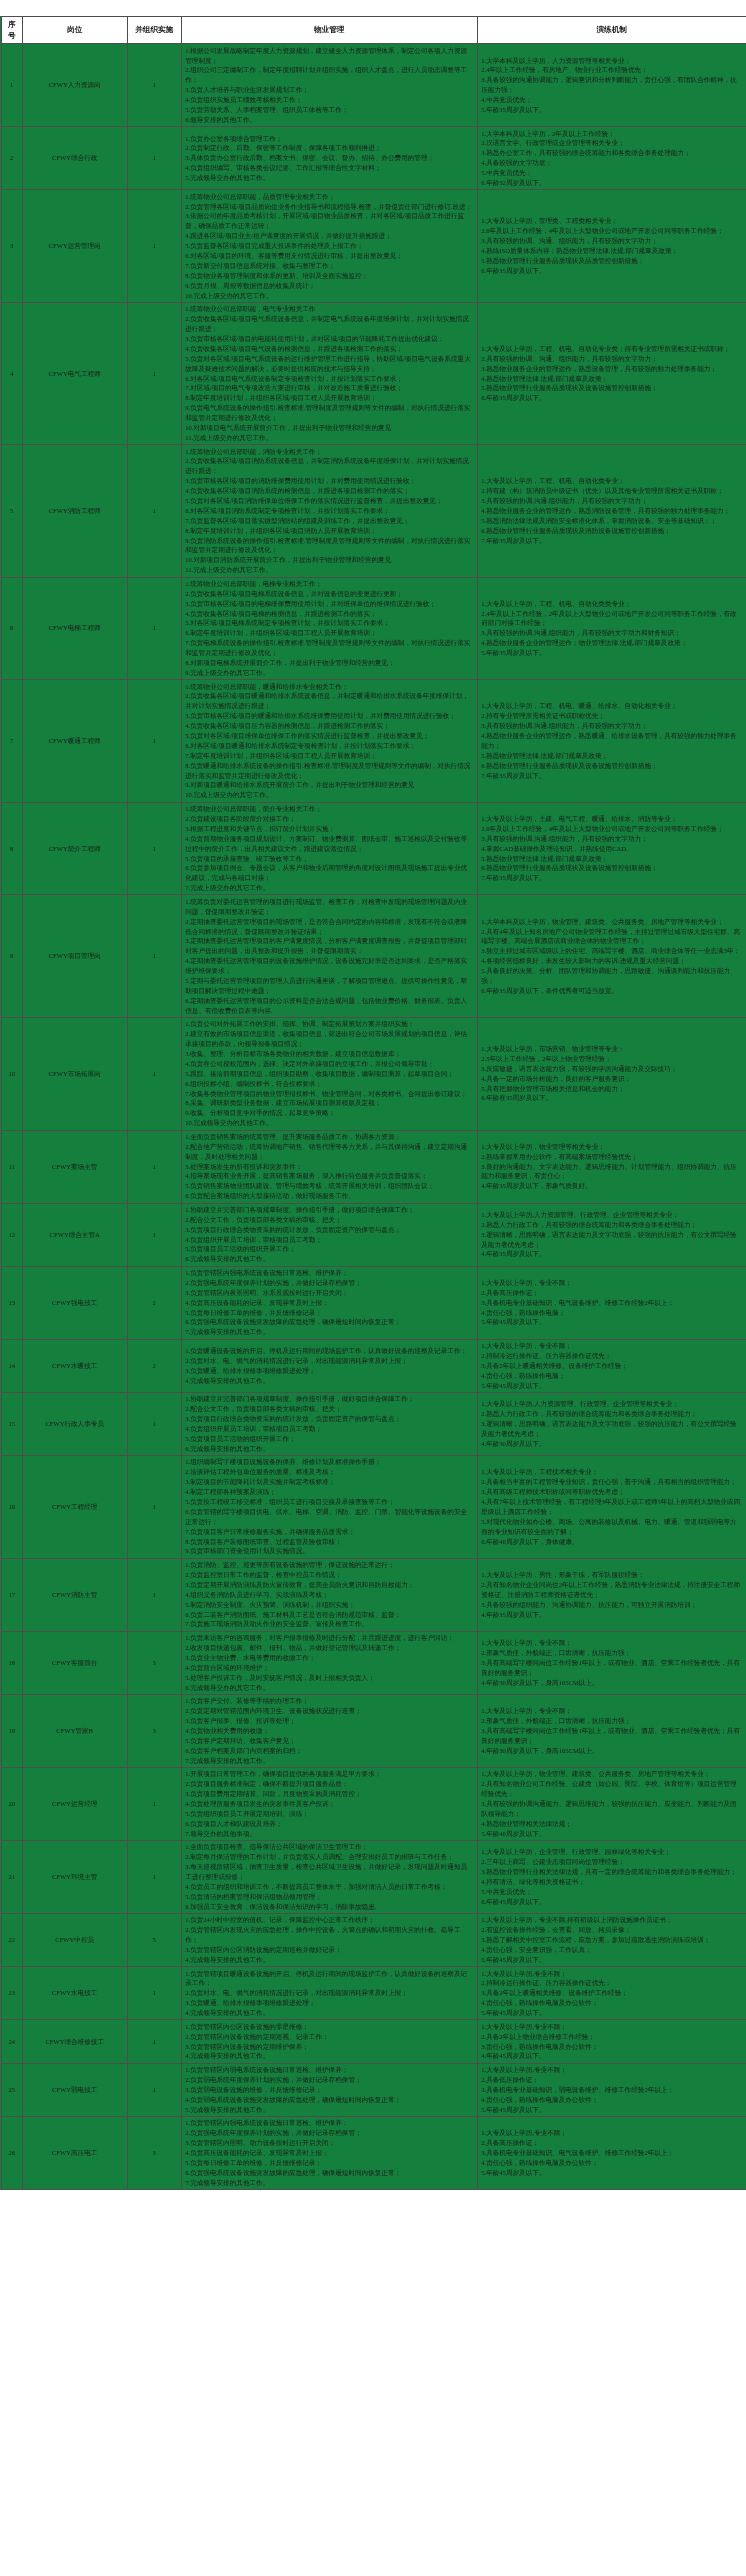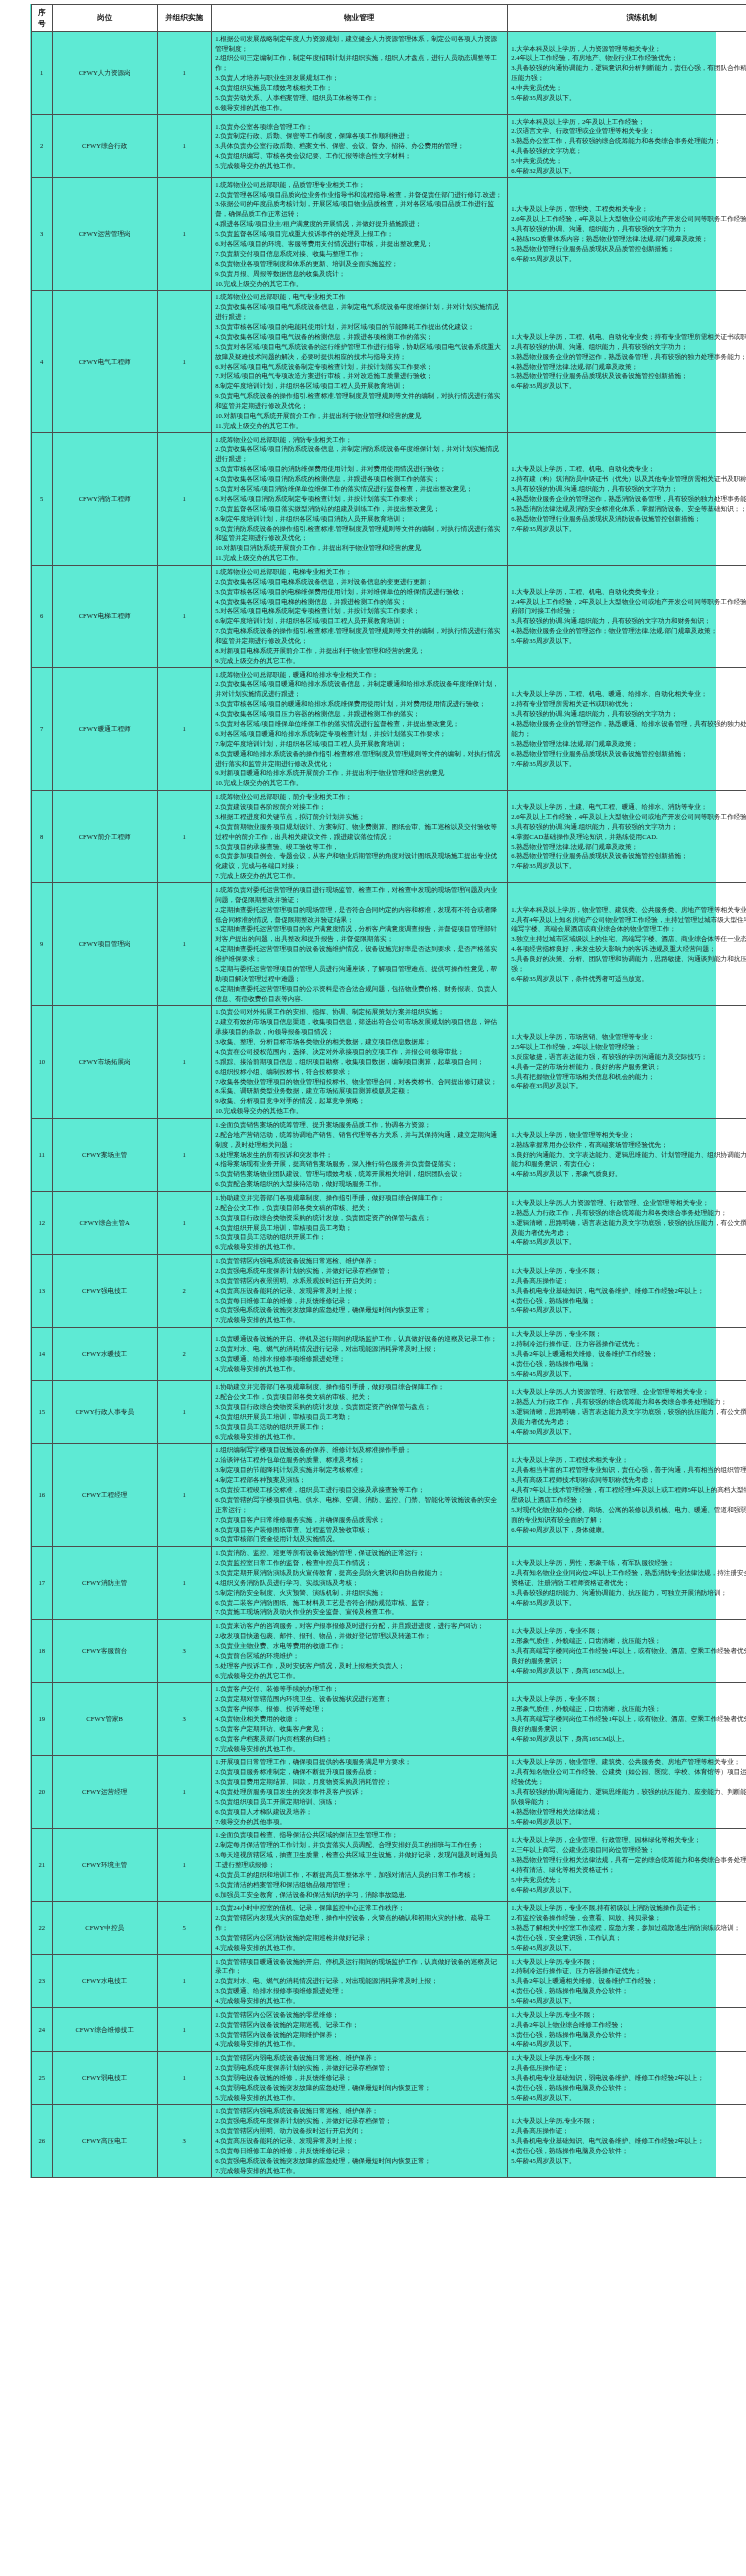--- a/index.html
+++ b/index.html
@@ -4,7 +4,7 @@
 <style>
   html,body{margin:0;padding:0;background:#ffffff;}
   body{font-family:"Liberation Serif","DejaVu Serif",serif;color:#1a1a1a;}
-  .page{width:686px;margin:4px auto;background:#5eead4;}
+  .page{width:746px;margin:16px auto;background:#15803d;}
   table.recruit{width:745px;border-collapse:collapse;table-layout:fixed;margin:0.7px;}
   table.recruit th, table.recruit td{
     border:0.7px solid #4d4d4d;

